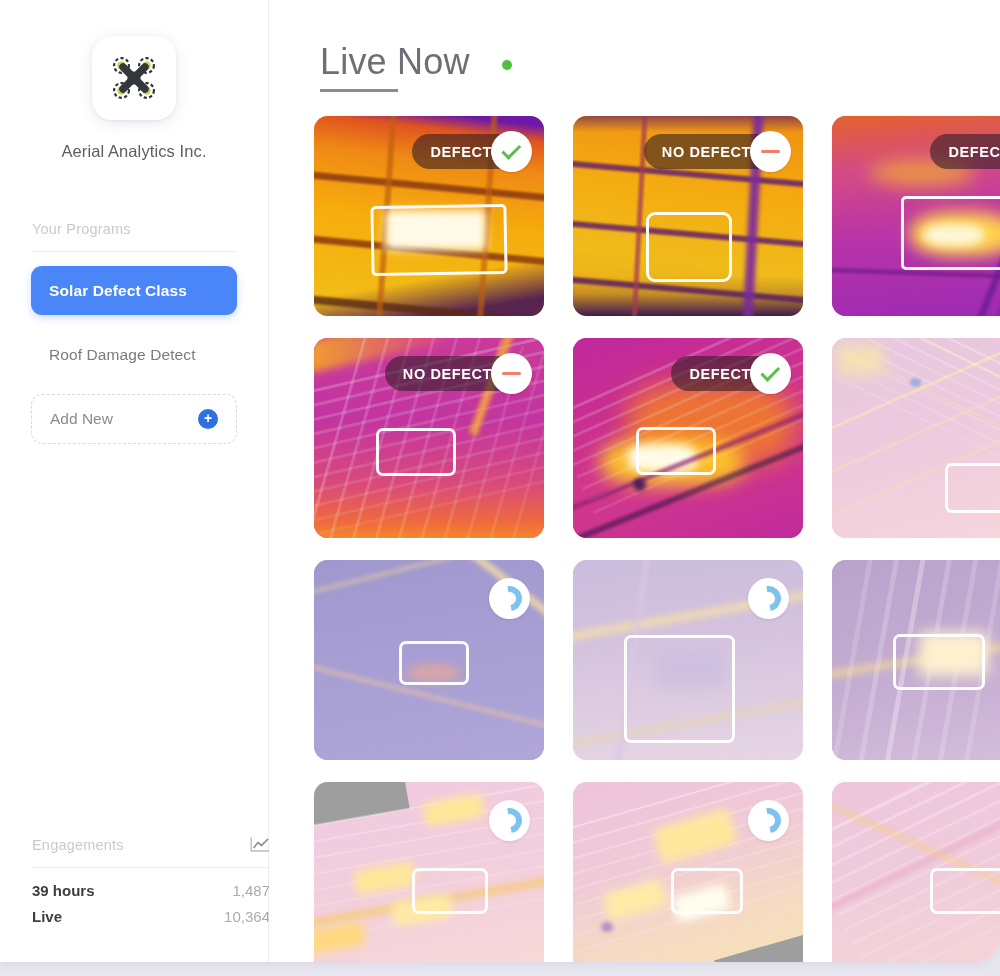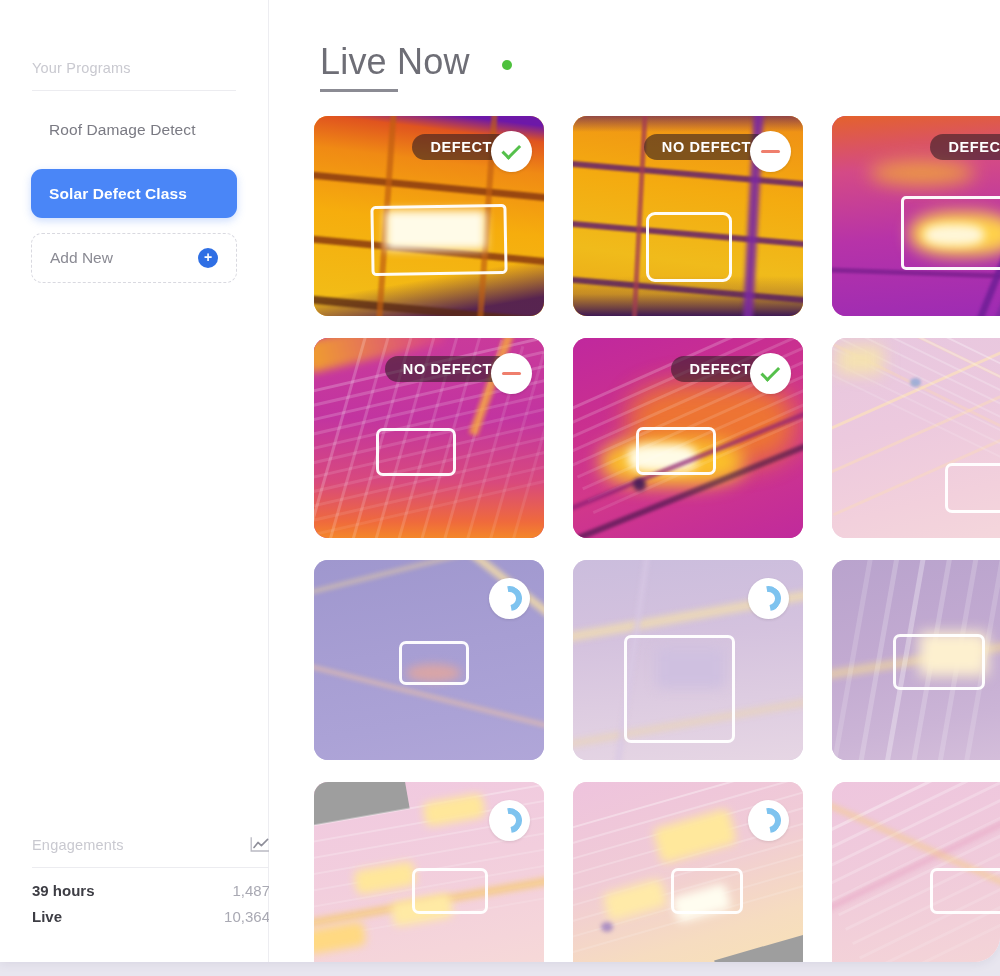--- a/index.html
+++ b/index.html
@@ -278,6 +278,25 @@
 
     <aside class="sidebar">
 
+      <div class="brand">
+        <div class="logo-tile">
+          <svg width="52" height="52" viewBox="0 0 52 52" aria-hidden="true">
+            <g stroke="#2f3136" stroke-width="2.2" fill="none">
+              <circle cx="13.5" cy="13.5" r="7.4" stroke-dasharray="3.2 2.4"></circle>
+              <circle cx="38.5" cy="13.5" r="7.4" stroke-dasharray="3.2 2.4"></circle>
+              <circle cx="13.5" cy="38.5" r="7.4" stroke-dasharray="3.2 2.4"></circle>
+              <circle cx="38.5" cy="38.5" r="7.4" stroke-dasharray="3.2 2.4"></circle>
+            </g>
+            <circle cx="13.5" cy="13.5" r="4.3" fill="#c9d45a"></circle>
+            <circle cx="38.5" cy="13.5" r="4.3" fill="#c9d45a"></circle>
+            <circle cx="13.5" cy="38.5" r="4.3" fill="#c9d45a"></circle>
+            <circle cx="38.5" cy="38.5" r="4.3" fill="#c9d45a"></circle>
+            <path d="M15 15 L37 37 M37 15 L15 37" stroke="#34373c" stroke-width="7.5" stroke-linecap="round"></path>
+            <circle cx="26" cy="26" r="6.6" fill="#34373c"></circle>
+          </svg>
+        </div>
+        <div class="brand-name">Aerial Analytics Inc.</div>
+      </div>
 
       <div class="section-label">Your Programs</div>
       <div class="section-rule"></div>

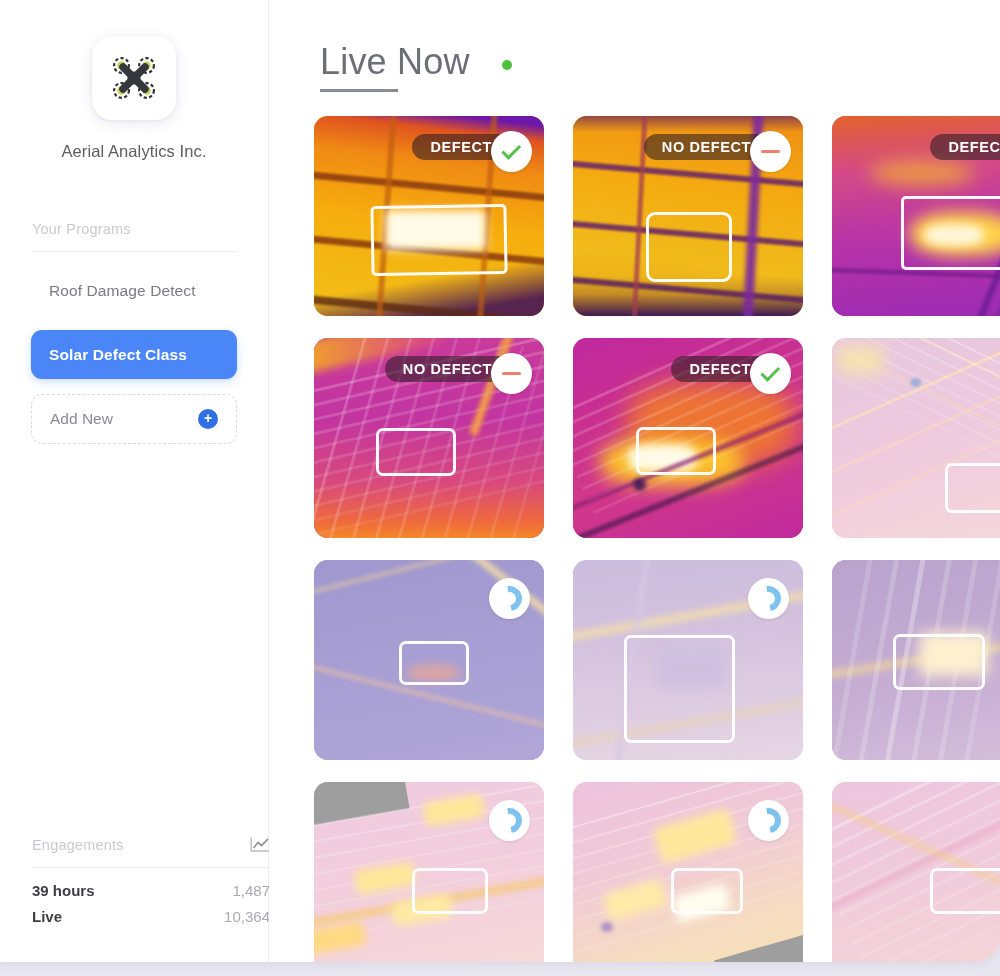--- a/index.html
+++ b/index.html
@@ -216,7 +216,7 @@
     position: absolute;
     top: 18px;
     right: 14px;
-    height: 26px;
+    height: 35px;
     display: flex;
     align-items: center;
     padding-left: 18px;

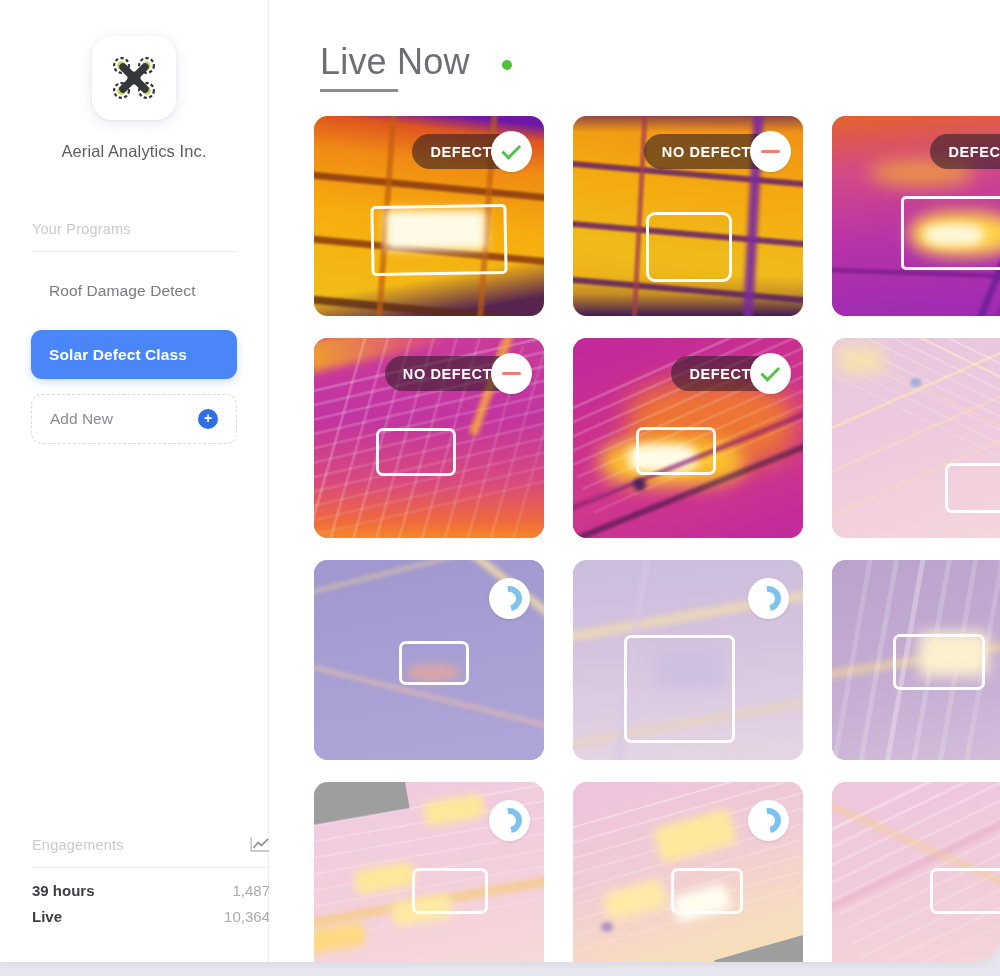--- a/index.html
+++ b/index.html
@@ -302,11 +302,11 @@
       <div class="section-rule"></div>
 
       <nav class="nav">
+        <div class="nav-item active">
+          <span>Solar Defect Class</span>
+        </div>
         <div class="nav-item">
           <span>Roof Damage Detect</span>
-        </div>
-        <div class="nav-item active">
-          <span>Solar Defect Class</span>
         </div>
       </nav>
 

